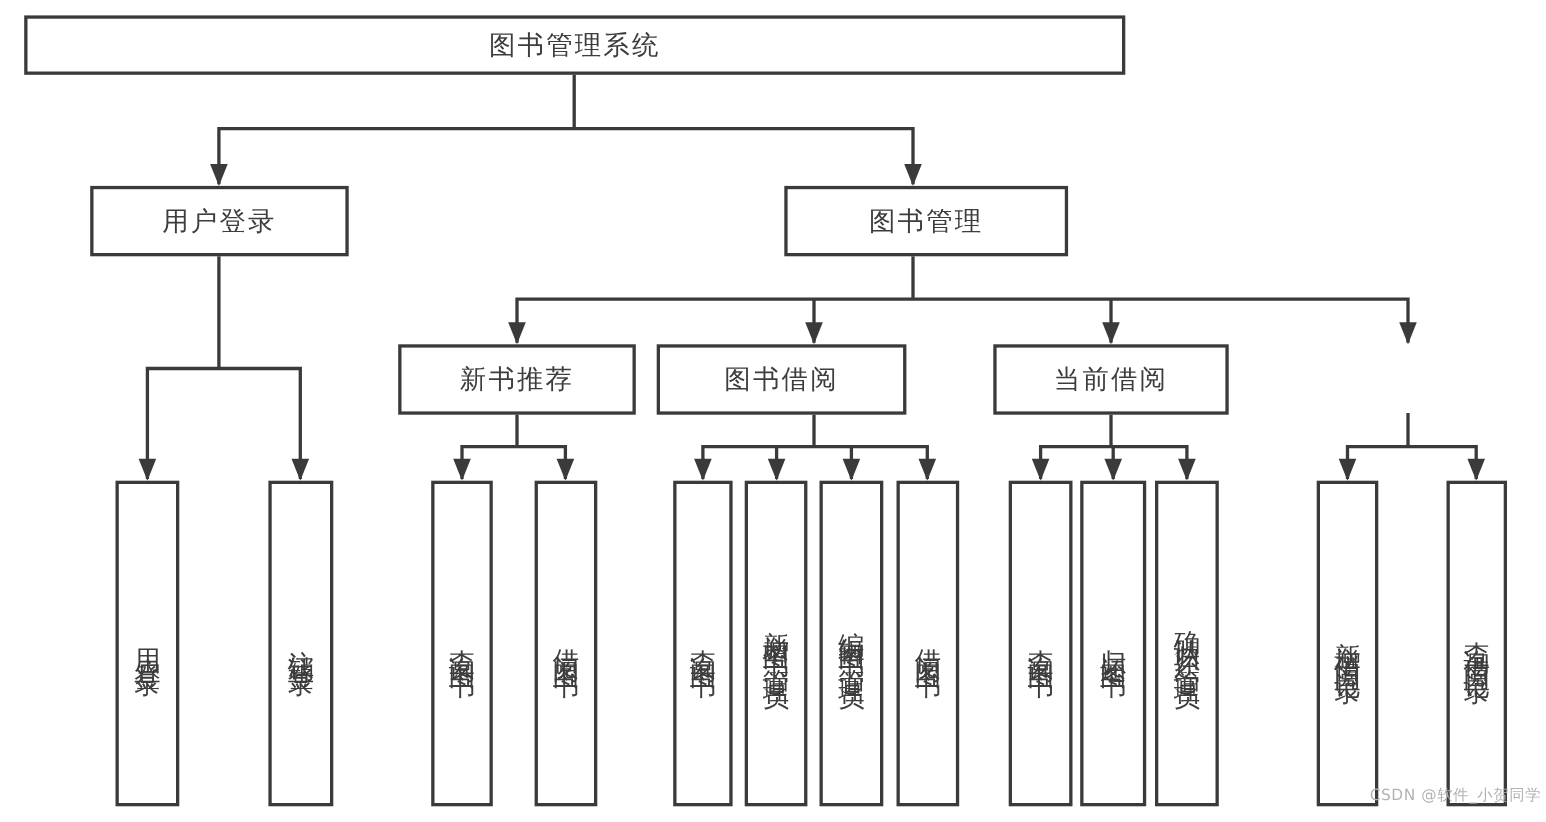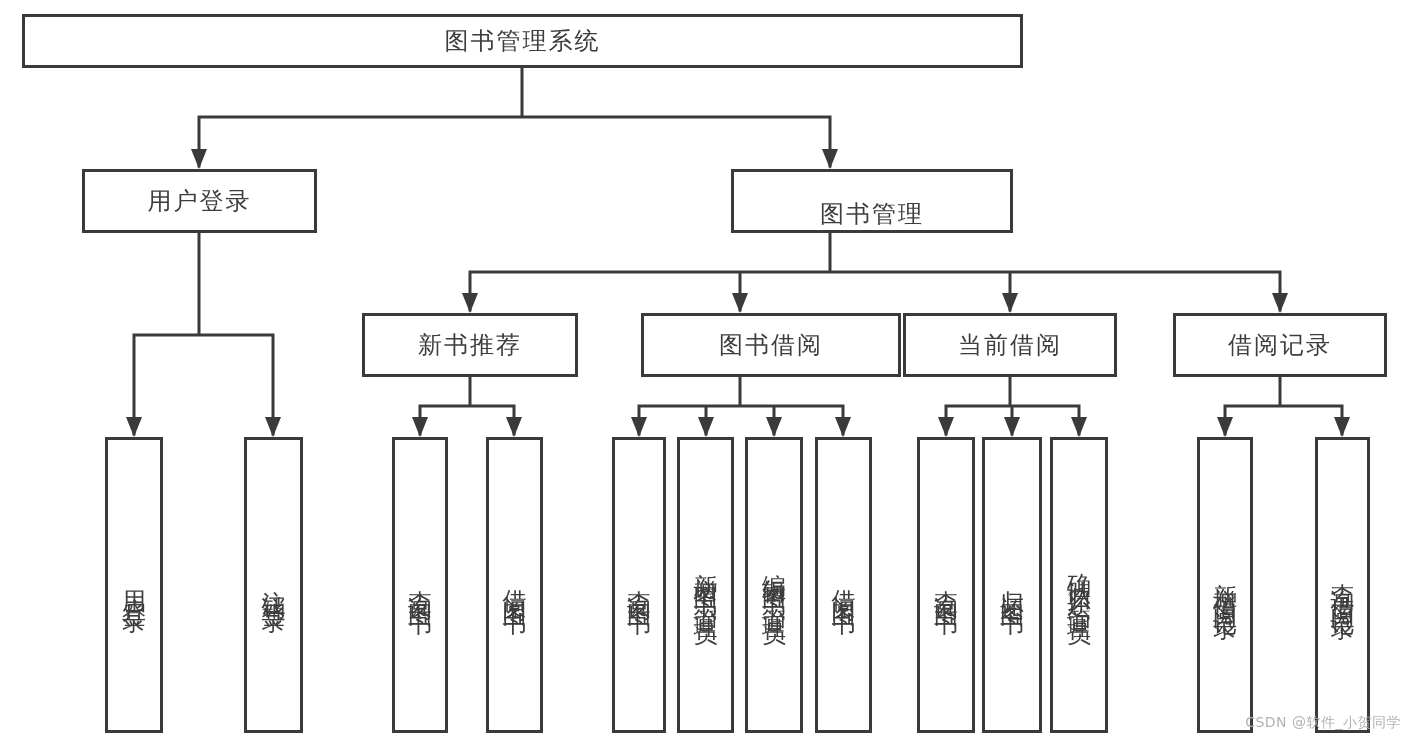--- a/index.html
+++ b/index.html
@@ -82,7 +82,7 @@
   <div class="node" style="left:82px; top:169px; width:235px; height:64px;">
     <span>用户登录</span>
   </div>
-  <div class="node" style="left:731px; top:169px; width:282px; height:64px;align-items:flex-end;">
+  <div class="node" style="left:713px; top:169px; width:258px; height:64px;">
     <span>图书管理</span>
   </div>
 

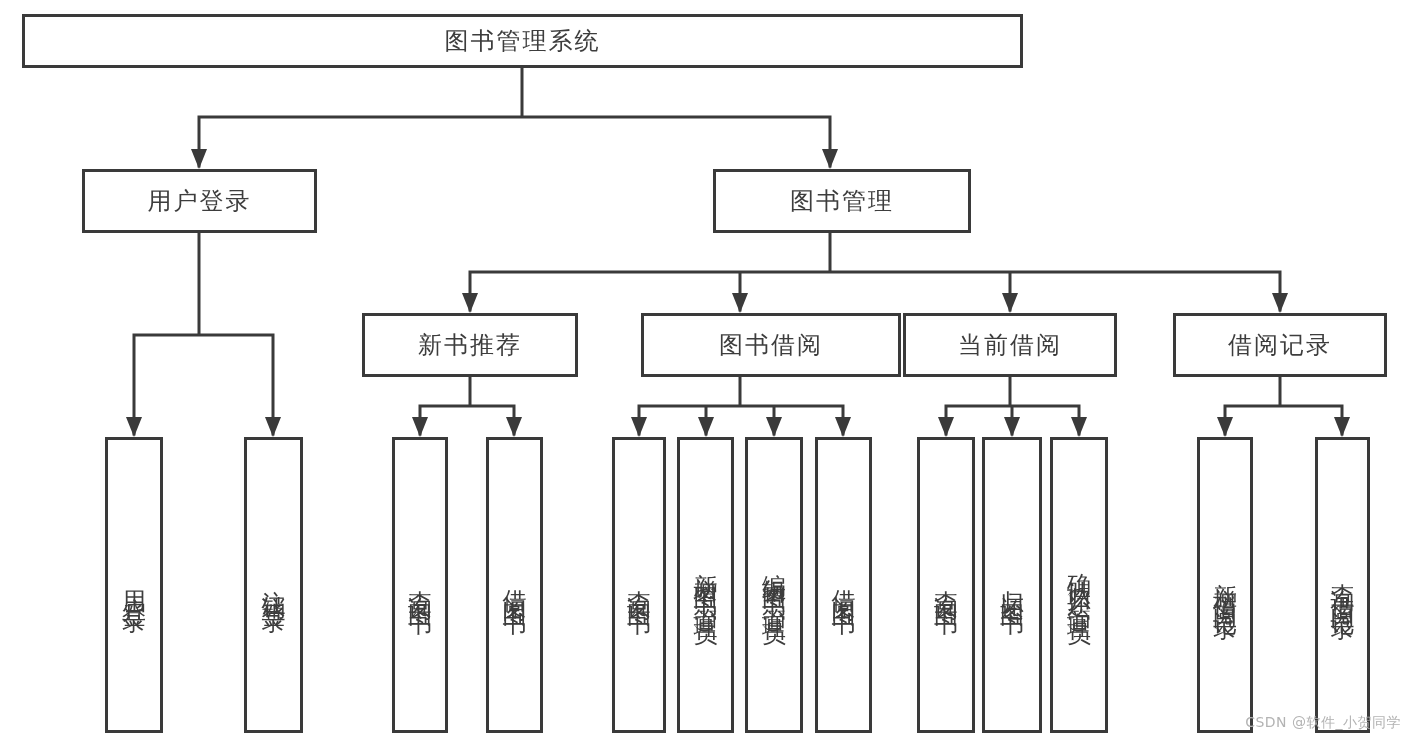--- a/index.html
+++ b/index.html
@@ -89,7 +89,7 @@
   <div class="node" style="left:362px; top:313px; width:216px; height:64px;text-align:right;">
     <span>新书推荐</span>
   </div>
-  <div class="node" style="left:641px; top:313px; width:260px; height:64px;">
+  <div class="node" style="left:597px; top:313px; width:227px; height:64px;">
     <span>图书借阅</span>
   </div>
   <div class="node" style="left:903px; top:313px; width:214px; height:64px;">

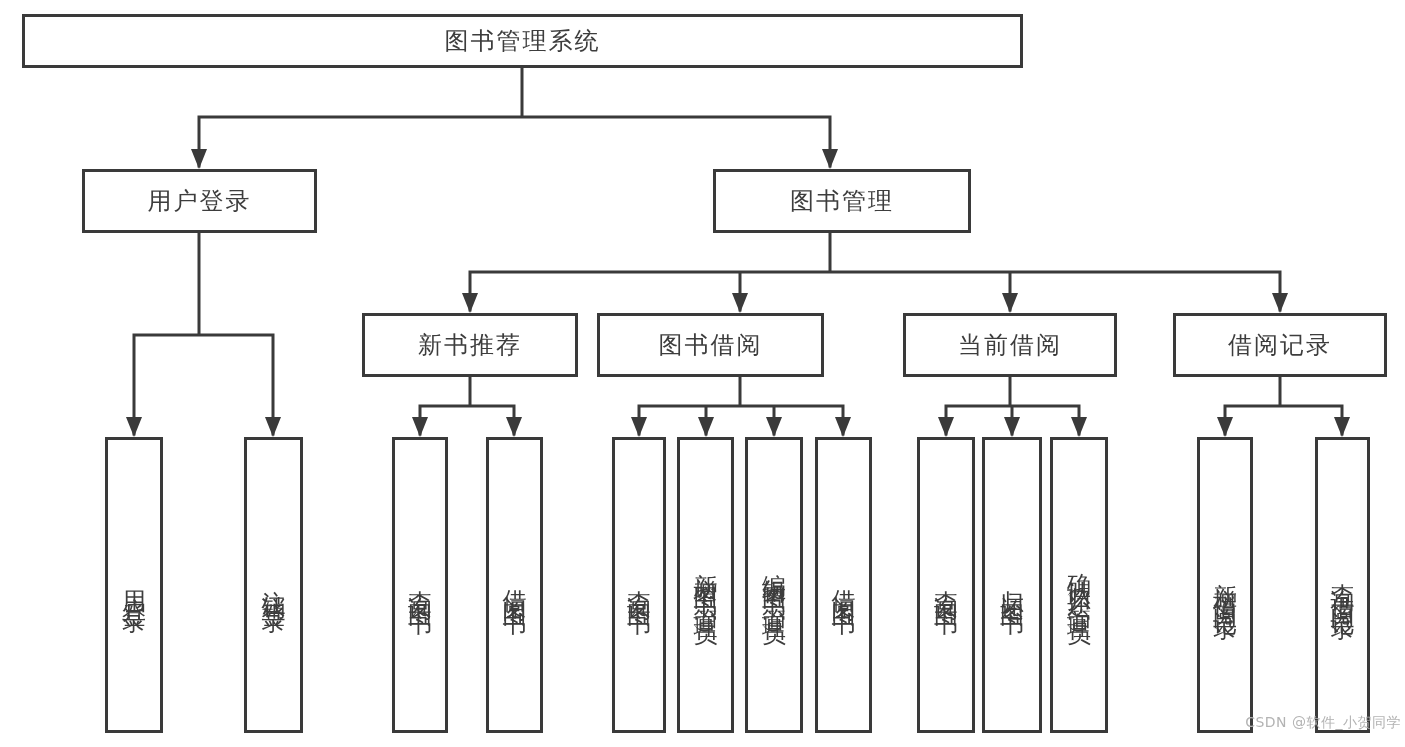--- a/index.html
+++ b/index.html
@@ -95,9 +95,6 @@
   <div class="node" style="left:903px; top:313px; width:214px; height:64px;">
     <span>当前借阅</span>
   </div>
-  <div class="node" style="left:1173px; top:313px; width:214px; height:64px;">
-    <span>借阅记录</span>
-  </div>
 
   <div class="node leaf" style="left:105px; top:437px; width:58px; height:296px;">
     <span class="vtext">用户登录</span>

